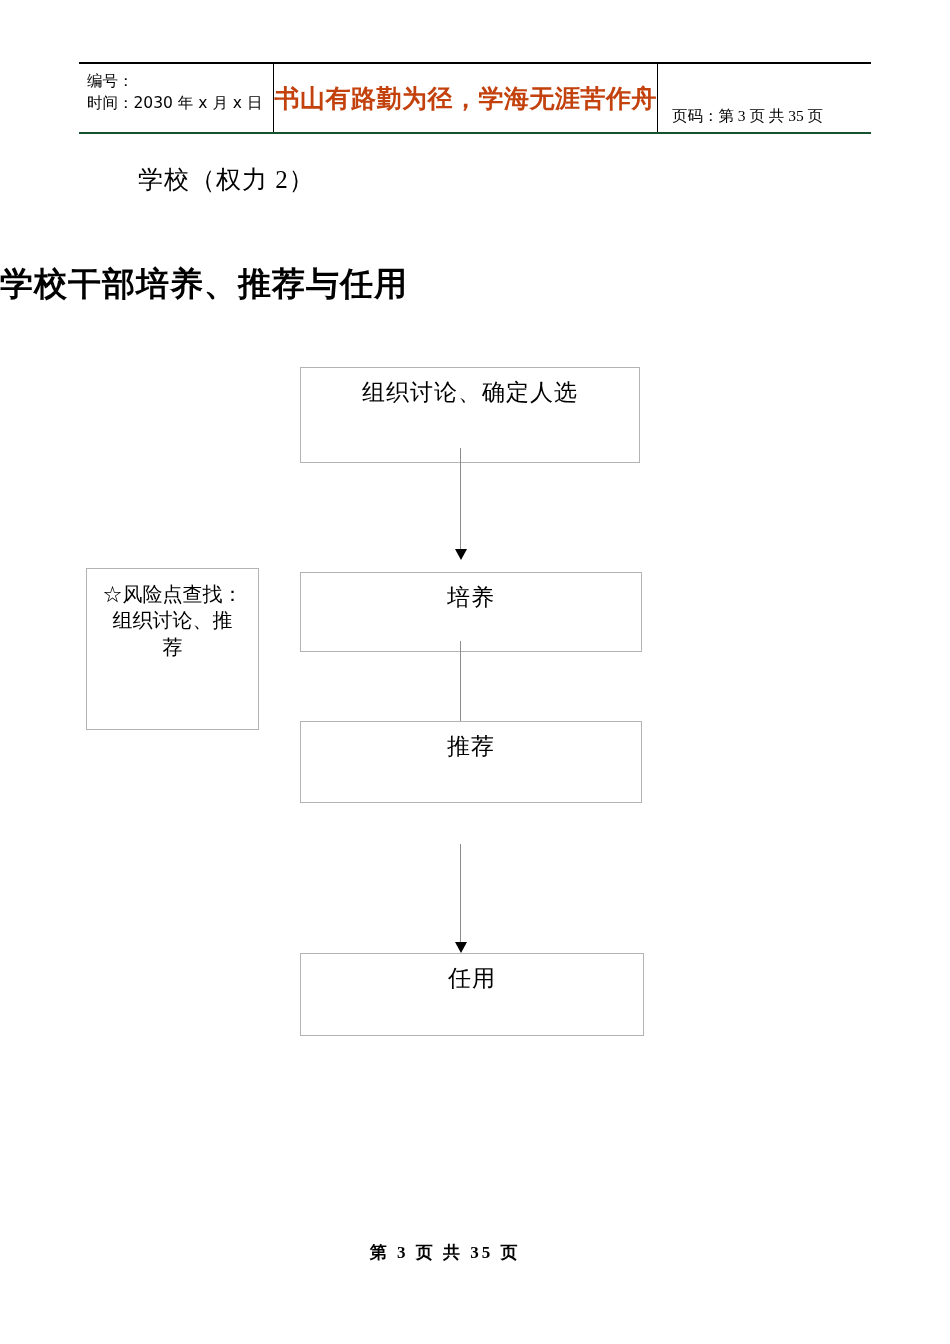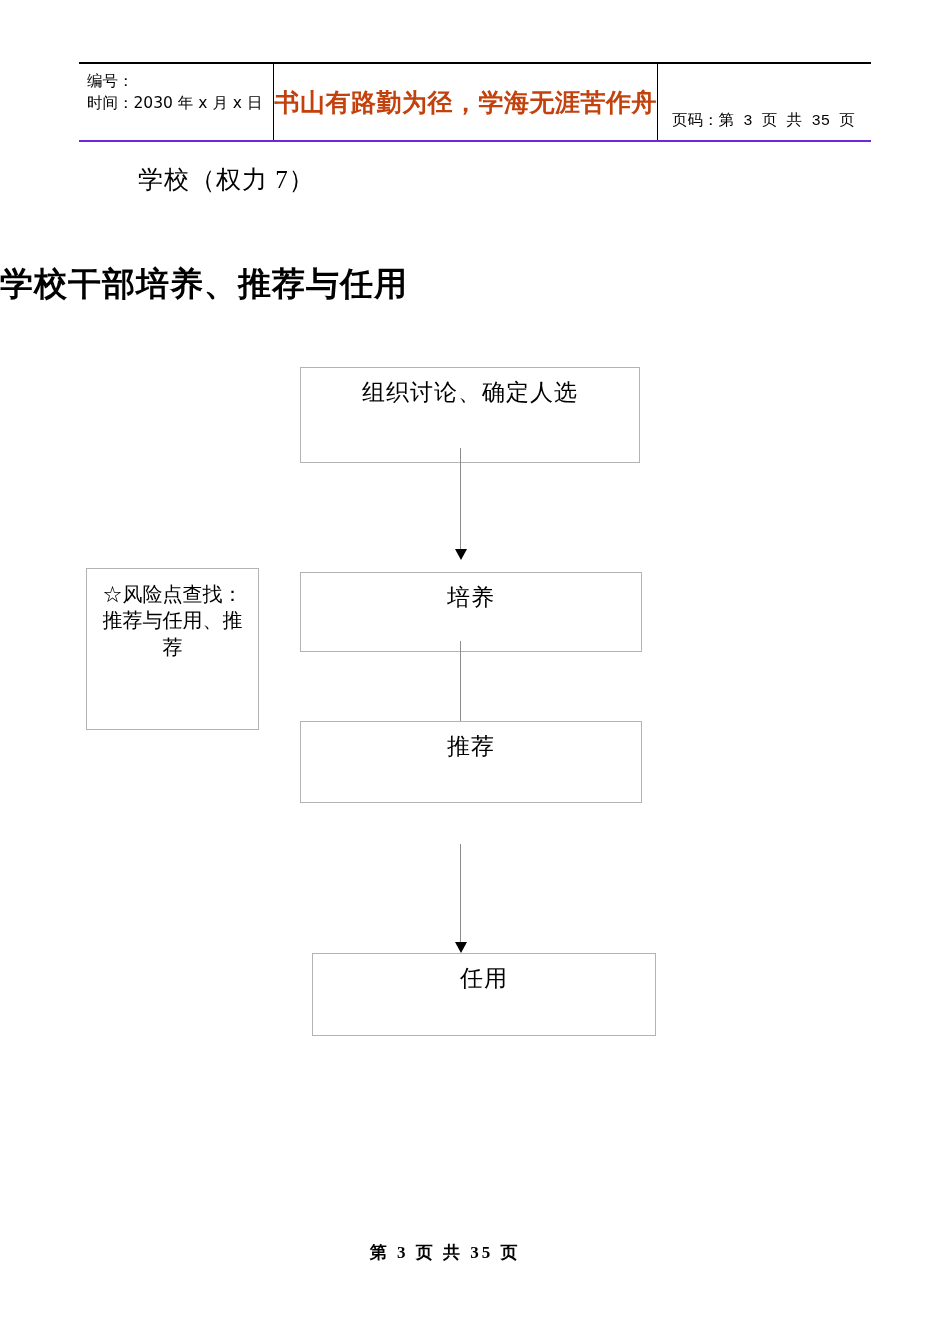--- a/index.html
+++ b/index.html
@@ -22,9 +22,9 @@
     left: 79px;
     top: 62px;
     width: 792px;
-    height: 80px;
+    height: 72px;
     border-top: 2px solid #000;
-    border-bottom: 2px solid #6d28d9;
+    border-bottom: 2px solid #14532d;
     box-sizing: border-box;
     display: flex;
     align-items: stretch;

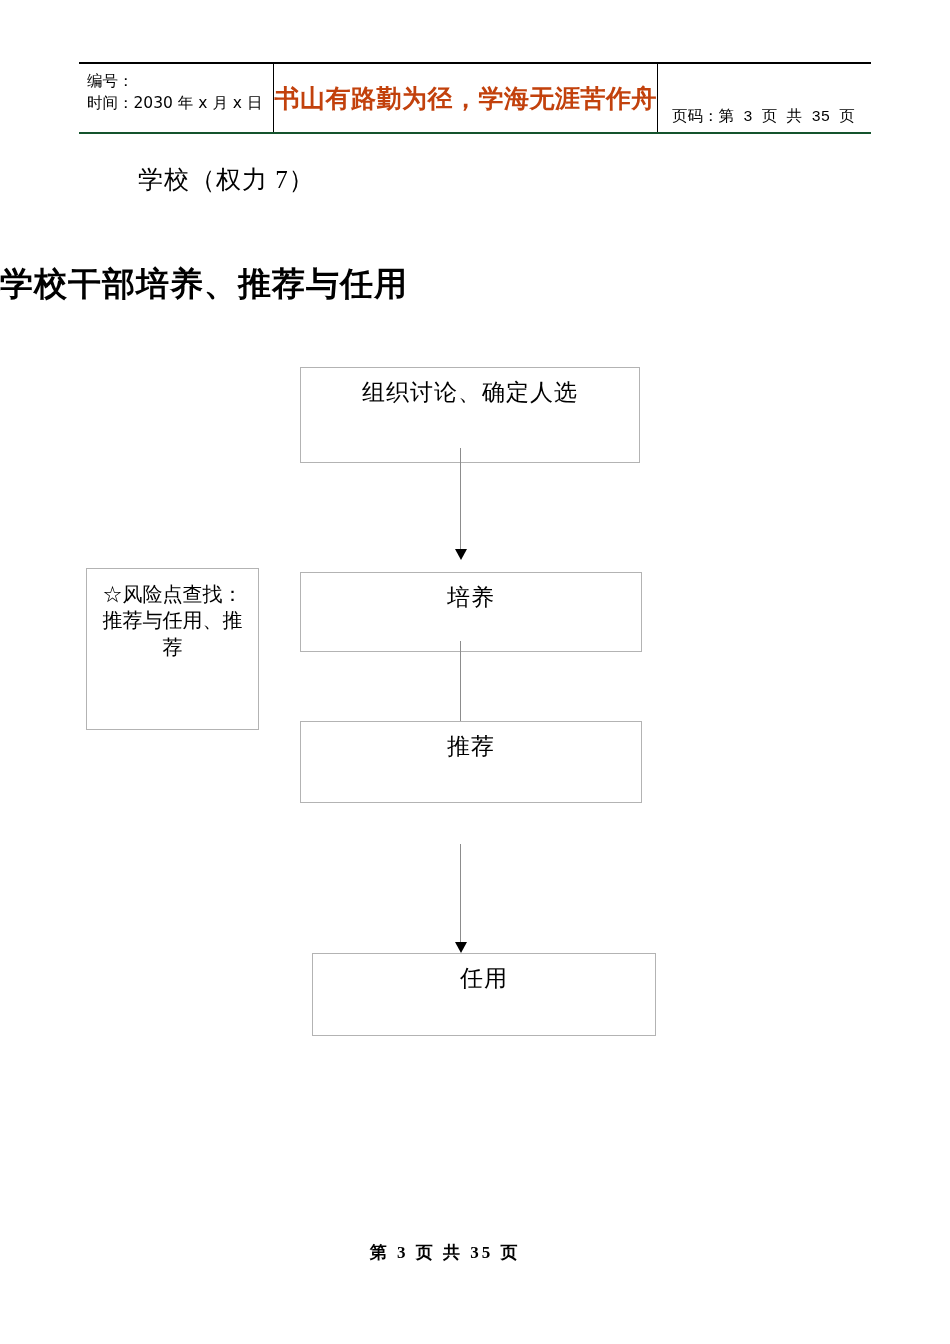--- a/index.html
+++ b/index.html
@@ -64,7 +64,7 @@
     padding-left: 14px;
   }
   .hdr-right .pageinfo {
-    font-family: Liberation Mono, monospace;
+    font-family: Liberation Serif, serif;
     font-size: 15.5px;
     white-space: nowrap;
     margin-top: 36px;

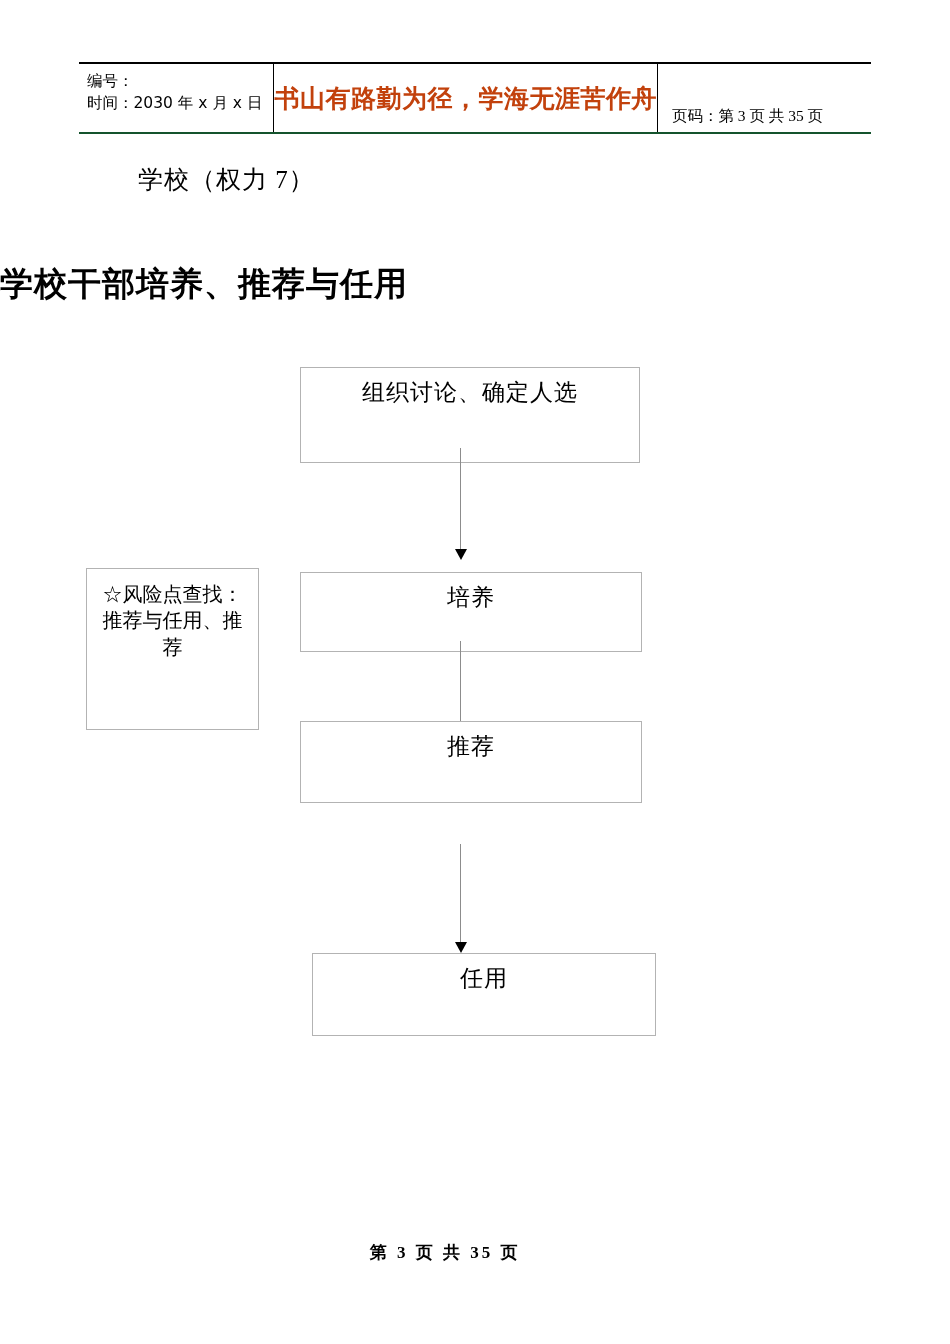--- a/index.html
+++ b/index.html
@@ -191,7 +191,7 @@
 
 </div>
 
-<div class="subtitle">学校（权力 7）</div>
+<div class="subtitle">学校（权力 2）</div>
 
 <div class="main-title">学校干部培养、推荐与任用</div>
 

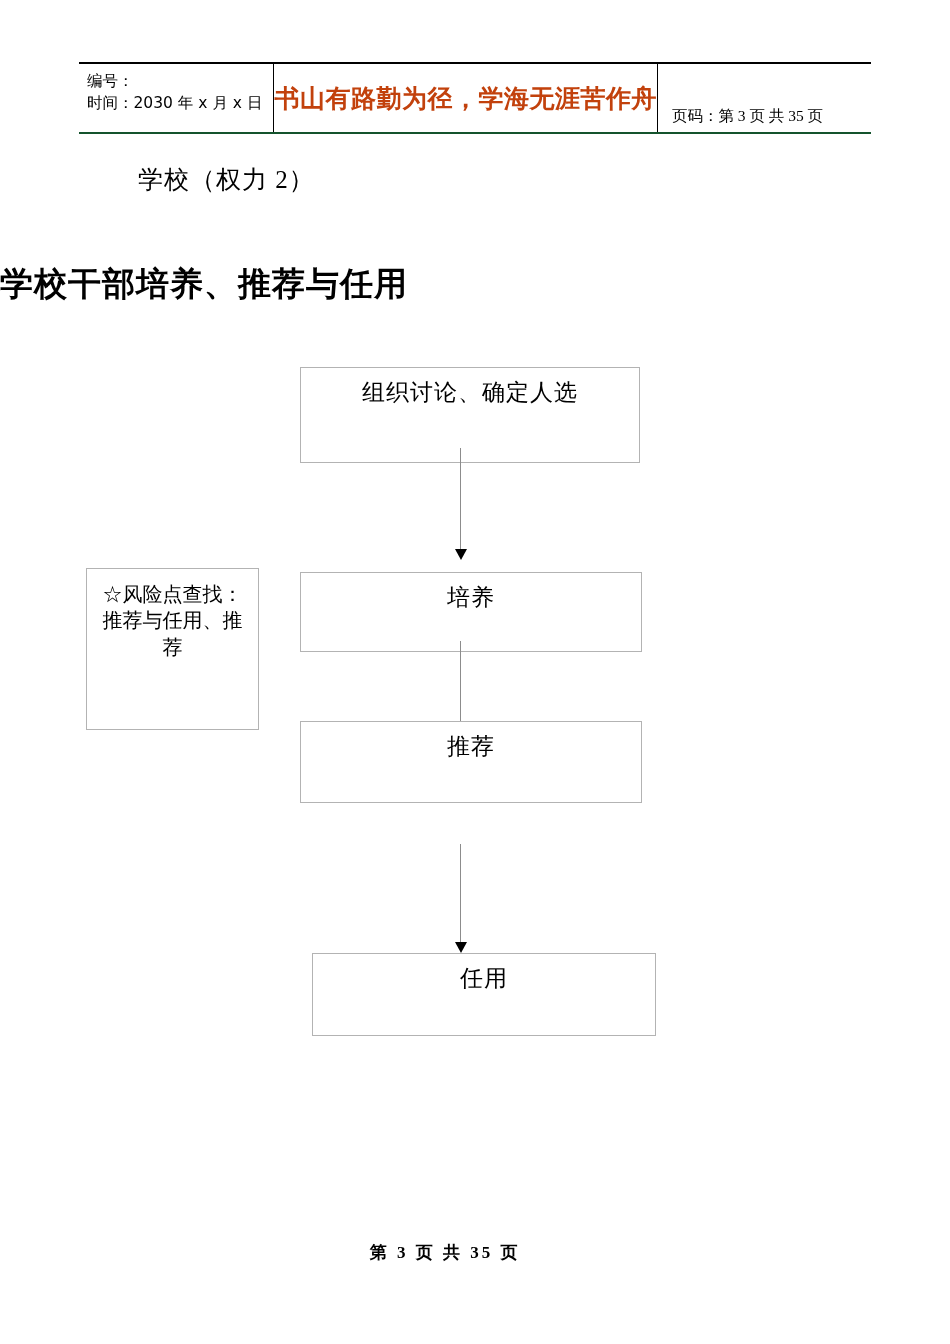--- a/index.html
+++ b/index.html
@@ -204,7 +204,7 @@
 
 <div class="risk-box">
   <div class="risk-line1"><span>☆</span><span>风险点查找：</span></div>
-  <div>推荐与任用、推</div>
+  <div>组织讨论、推</div>
   <div>荐</div>
 </div>
 

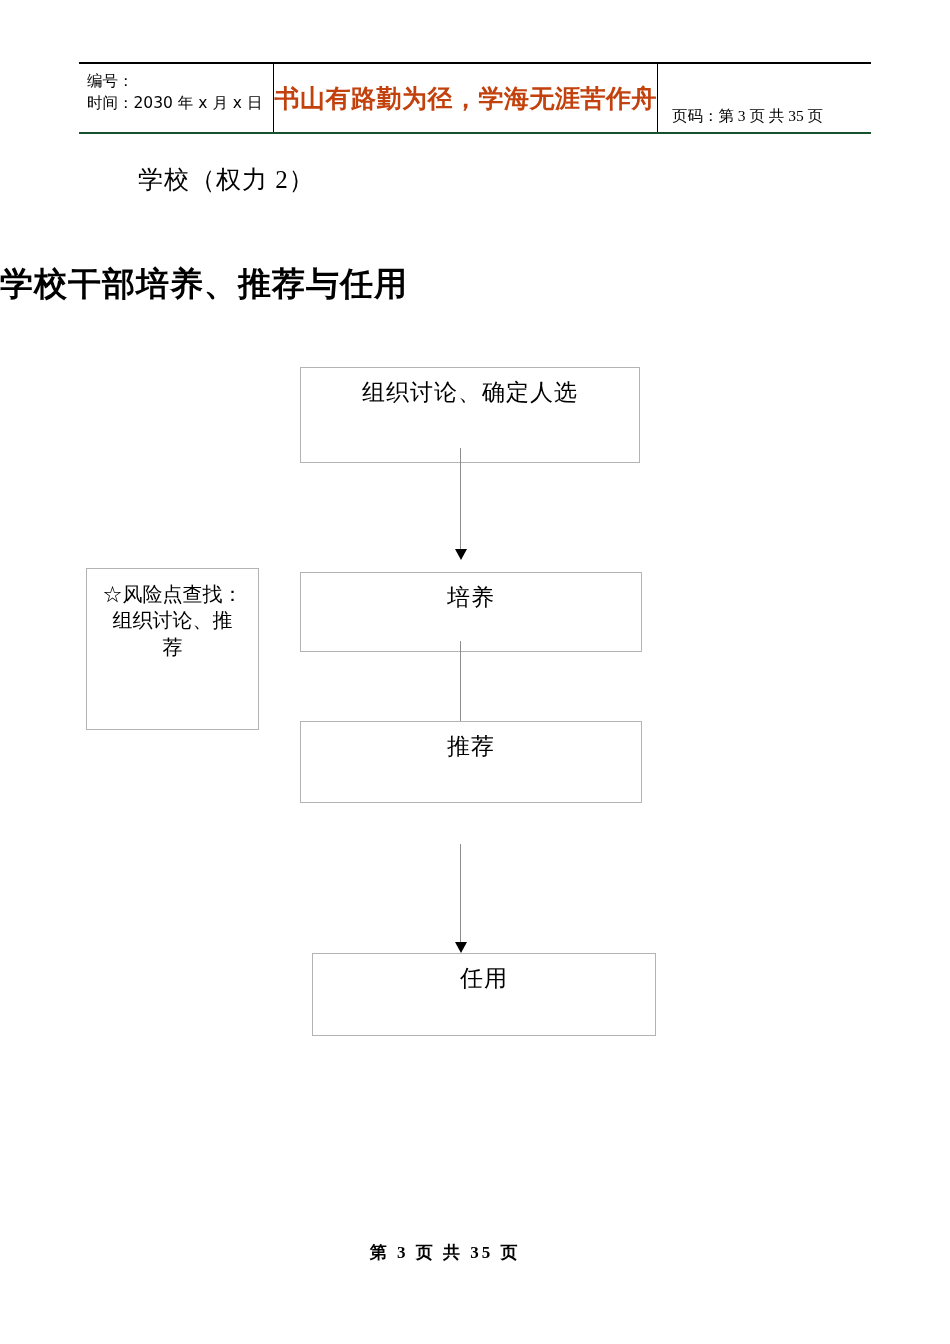--- a/index.html
+++ b/index.html
@@ -106,7 +106,7 @@
   #box-1 { left: 300px; top: 367px; width: 340px; height: 96px; }
   #box-2 { left: 300px; top: 560px; width: 342px; height: 80px; margin-top: 12px; }
   #box-3 { left: 300px; top: 721px; width: 342px; height: 82px; }
-  #box-4 { left: 312px; top: 953px; width: 344px; height: 83px; }
+  #box-4 { left: 300px; top: 953px; width: 344px; height: 83px; }
 
   .risk-box {
     position: absolute;

